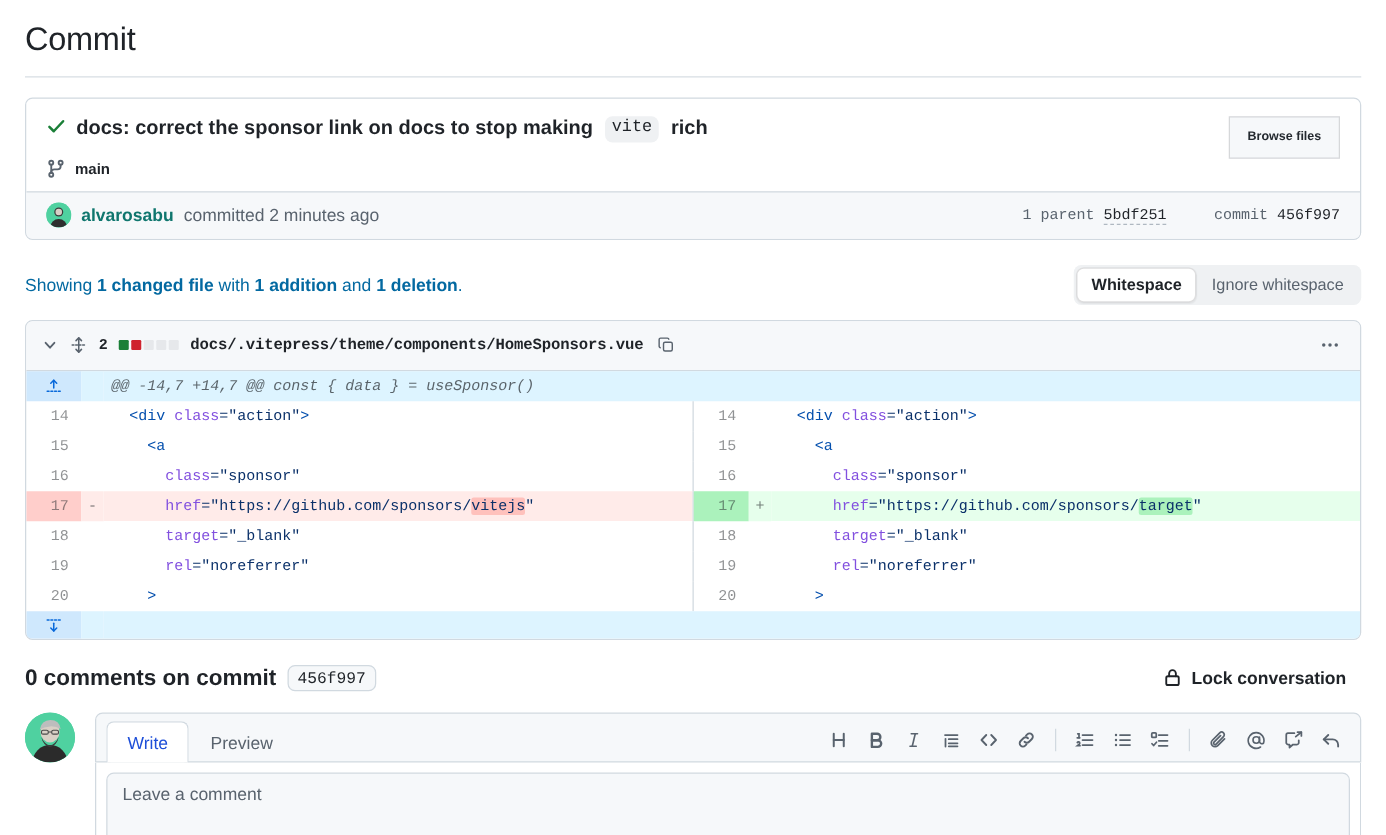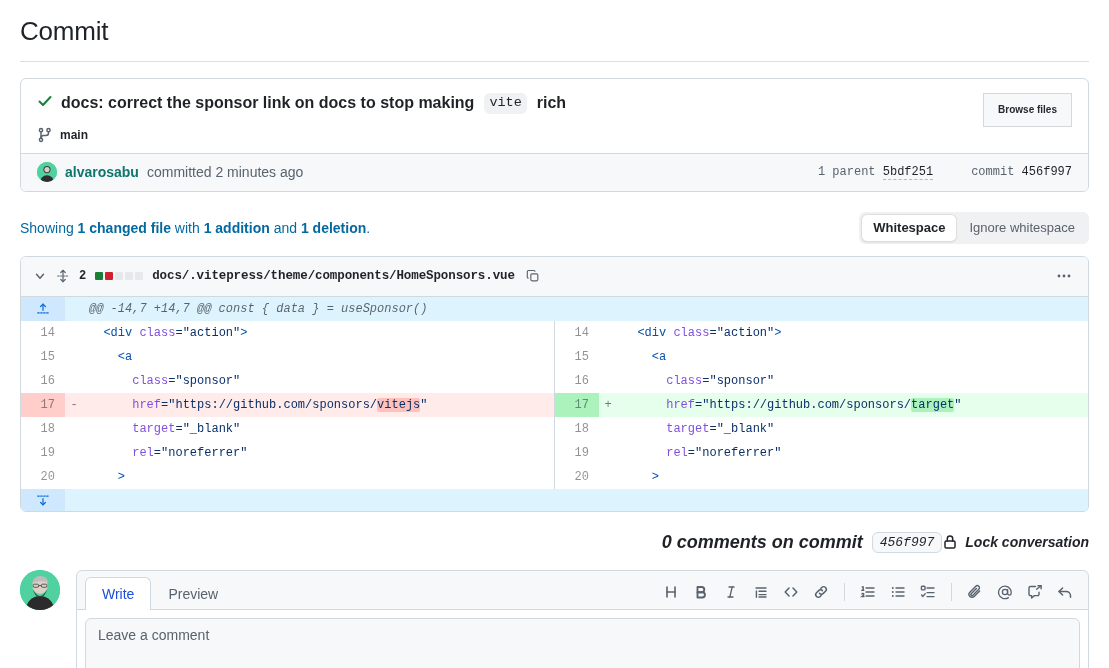--- a/index.html
+++ b/index.html
@@ -206,8 +206,8 @@
 
   
   .comments-head {
-    margin: 20px 20px 0 20px;
-    display: flex; align-items: center; justify-content: flex-end; font-style: italic;
+    margin: 20px 32px 0 20px;
+    display: flex; align-items: center; justify-content: space-between;
   }
   .comments-title { font-size: 18px; font-weight: 600; display: flex; align-items: center; gap: 9px; }
   .sha-chip {

